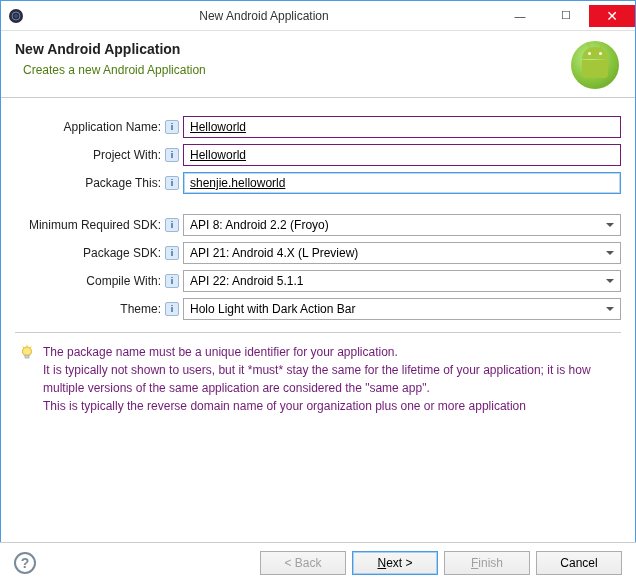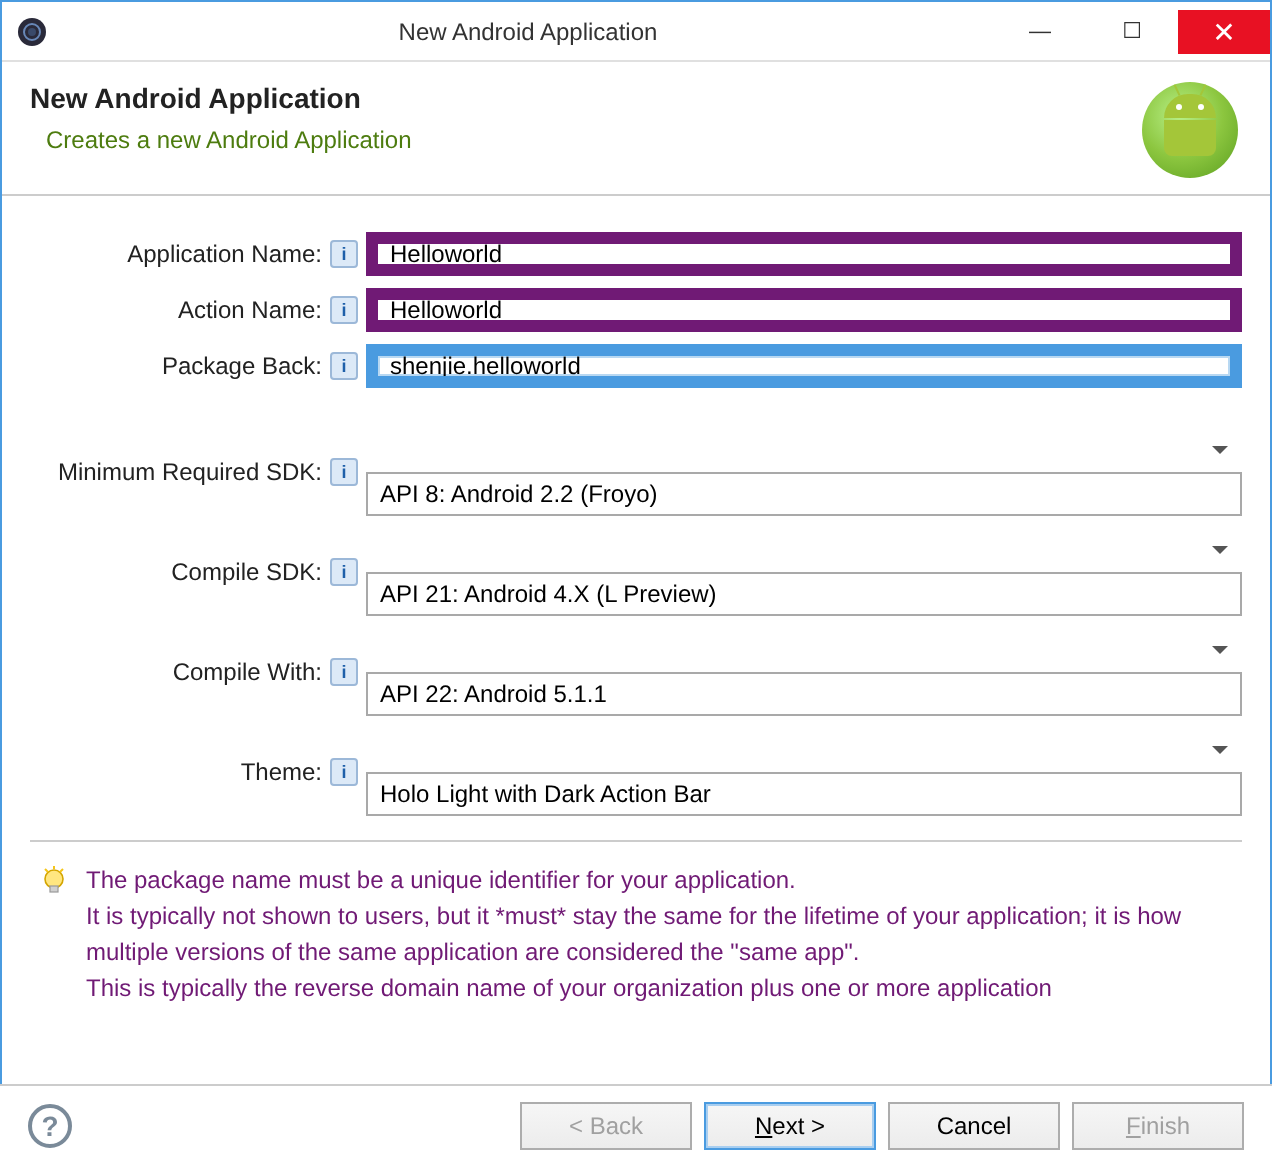--- a/index.html
+++ b/index.html
@@ -32,7 +32,7 @@
   .form-row.spacer { height: 14px; margin: 0; }
   .form-label { width: 148px; text-align: right; color: #222; font-size: 12px; padding-right: 2px; }
   .info-icon { width: 14px; height: 14px; display: inline-flex; align-items: center; justify-content: center; font-size: 9px; color: #1e5fa9; border-radius: 2px; margin: 0 4px 0 2px; font-weight: bold; background: #dce9f7; border: 1px solid #9cb8d8; }
-  .text-input { flex: 1; height: 22px; border: 6px solid #701a75; padding: 0 6px; font-size: 12px; font-family: inherit; outline: none; text-decoration: underline; }
+  .text-input { flex: 1; height: 22px; border: 1px solid #701a75; padding: 0 6px; font-size: 12px; font-family: inherit; outline: none; text-decoration: underline; }
   .text-input.focused { border-color: #4a9be0; box-shadow: inset 0 0 0 1px #b8d8f2; }
   .select-wrap { flex: 1; position: relative; }
   .select { width: 100%; height: 22px; border: 1px solid #a9a9a9; padding: 0 22px 0 6px; font-size: 12px; font-family: inherit; background: #fff; appearance: none; outline: none; cursor: pointer; margin-top: 22px; }

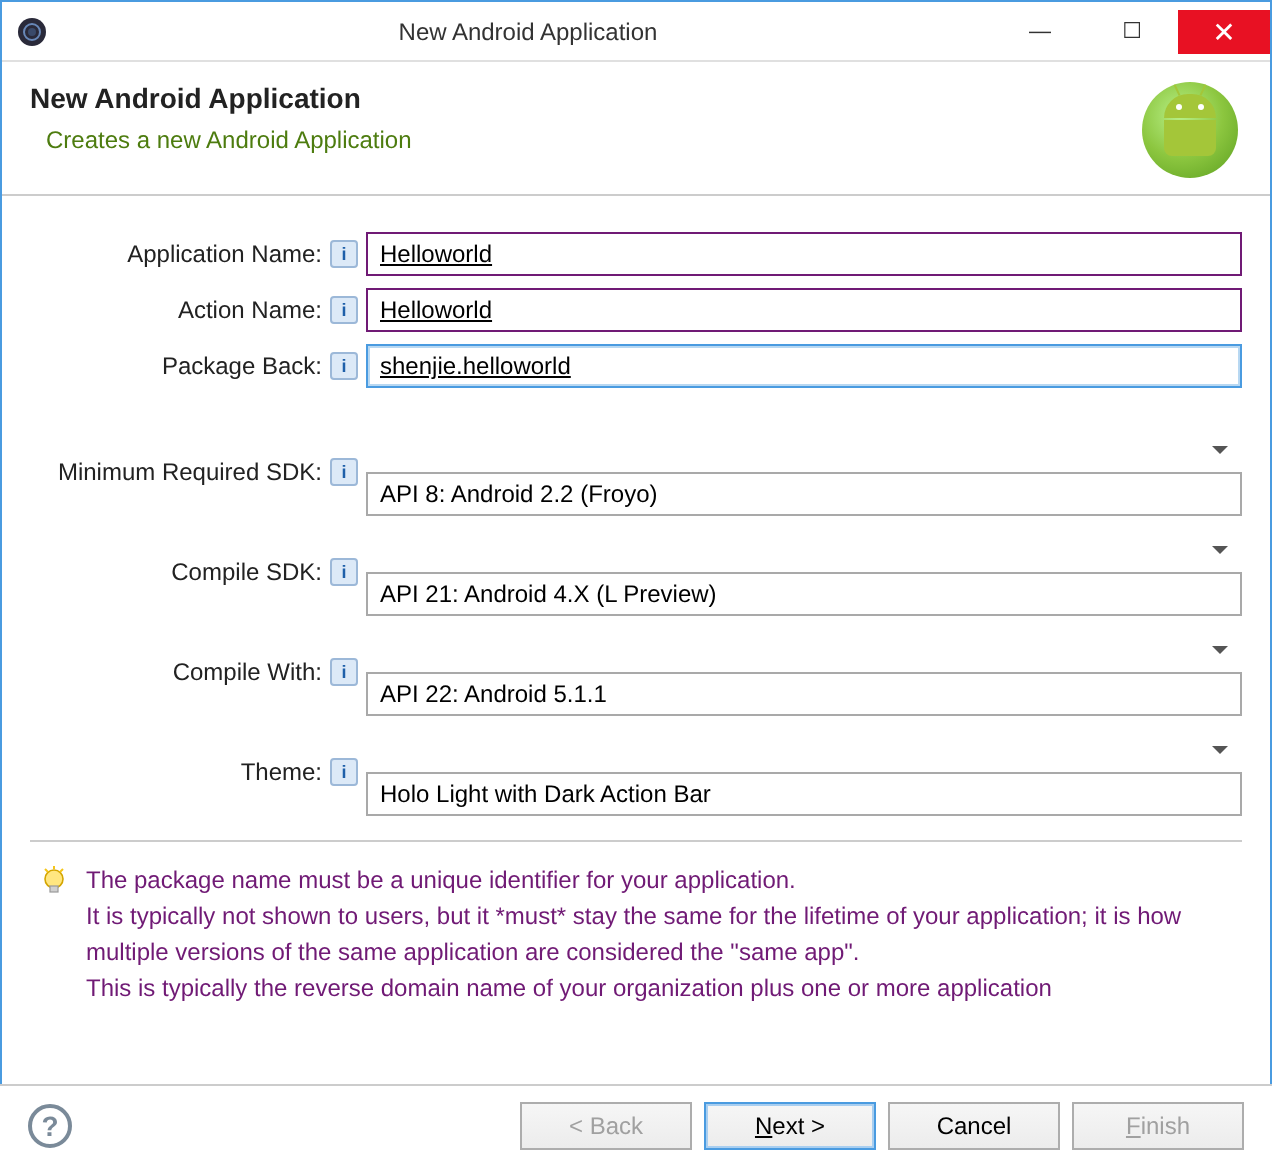--- a/index.html
+++ b/index.html
@@ -98,7 +98,7 @@
   </div>
 
   <div class="form-row">
-    <div class="form-label">Action Name:</div>
+    <div class="form-label">Project With:</div>
     <span class="info-icon">i</span>
     <input class="text-input" value="Helloworld" style="">
   </div>

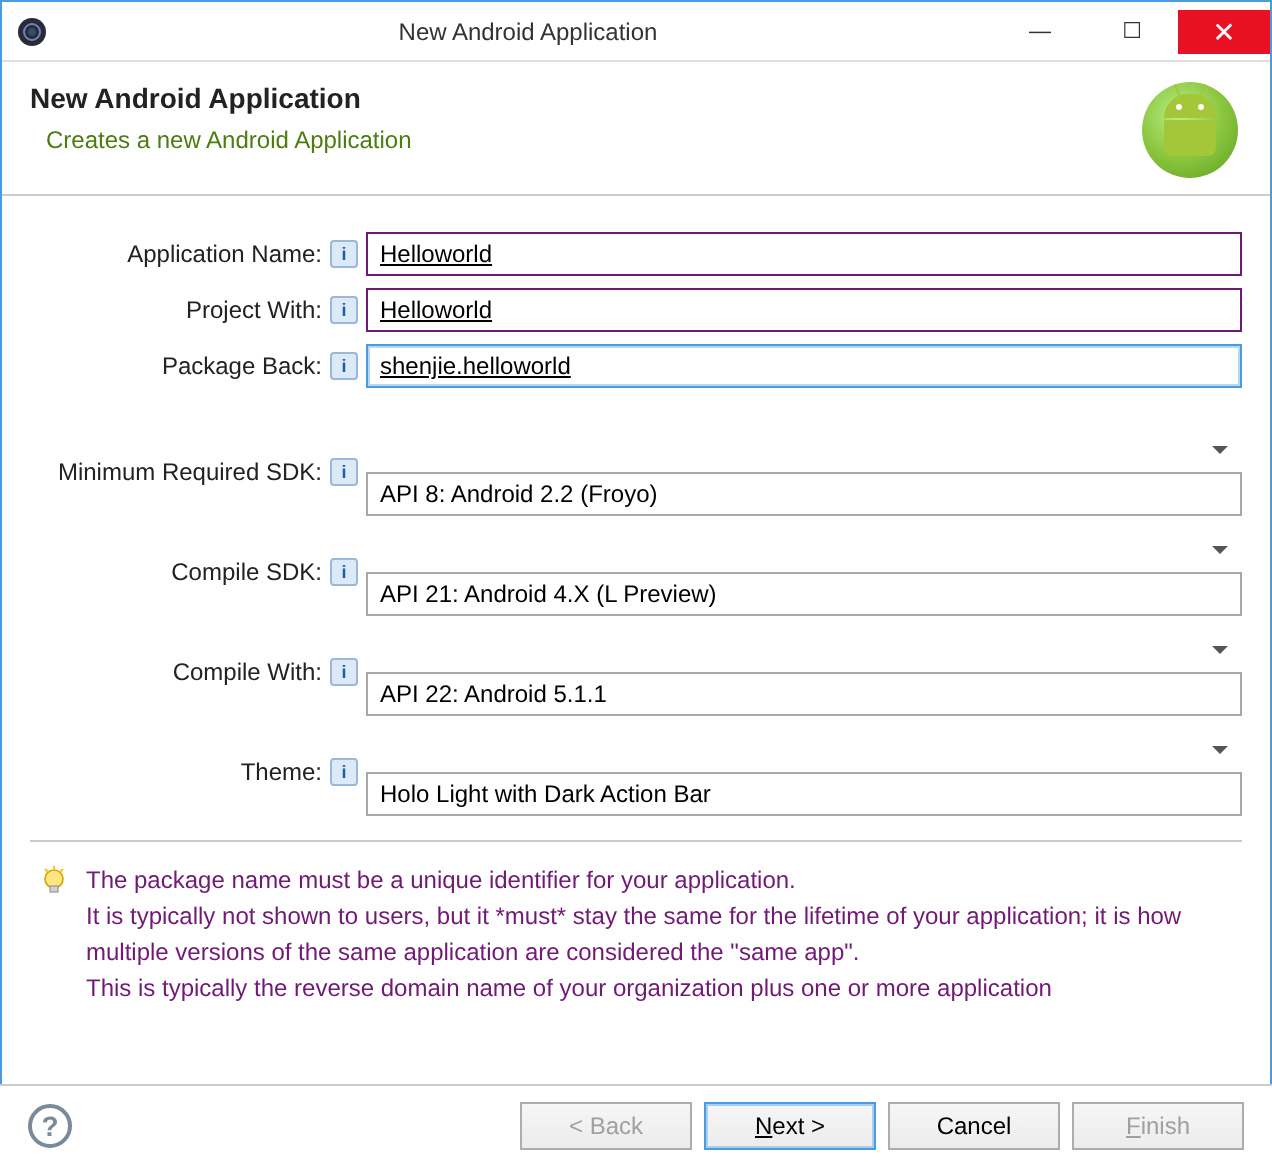--- a/index.html
+++ b/index.html
@@ -104,7 +104,7 @@
   </div>
 
   <div class="form-row">
-    <div class="form-label">Package Back:</div>
+    <div class="form-label">Package This:</div>
     <span class="info-icon">i</span>
     <input class="text-input focused" value="shenjie.helloworld" style="">
   </div>

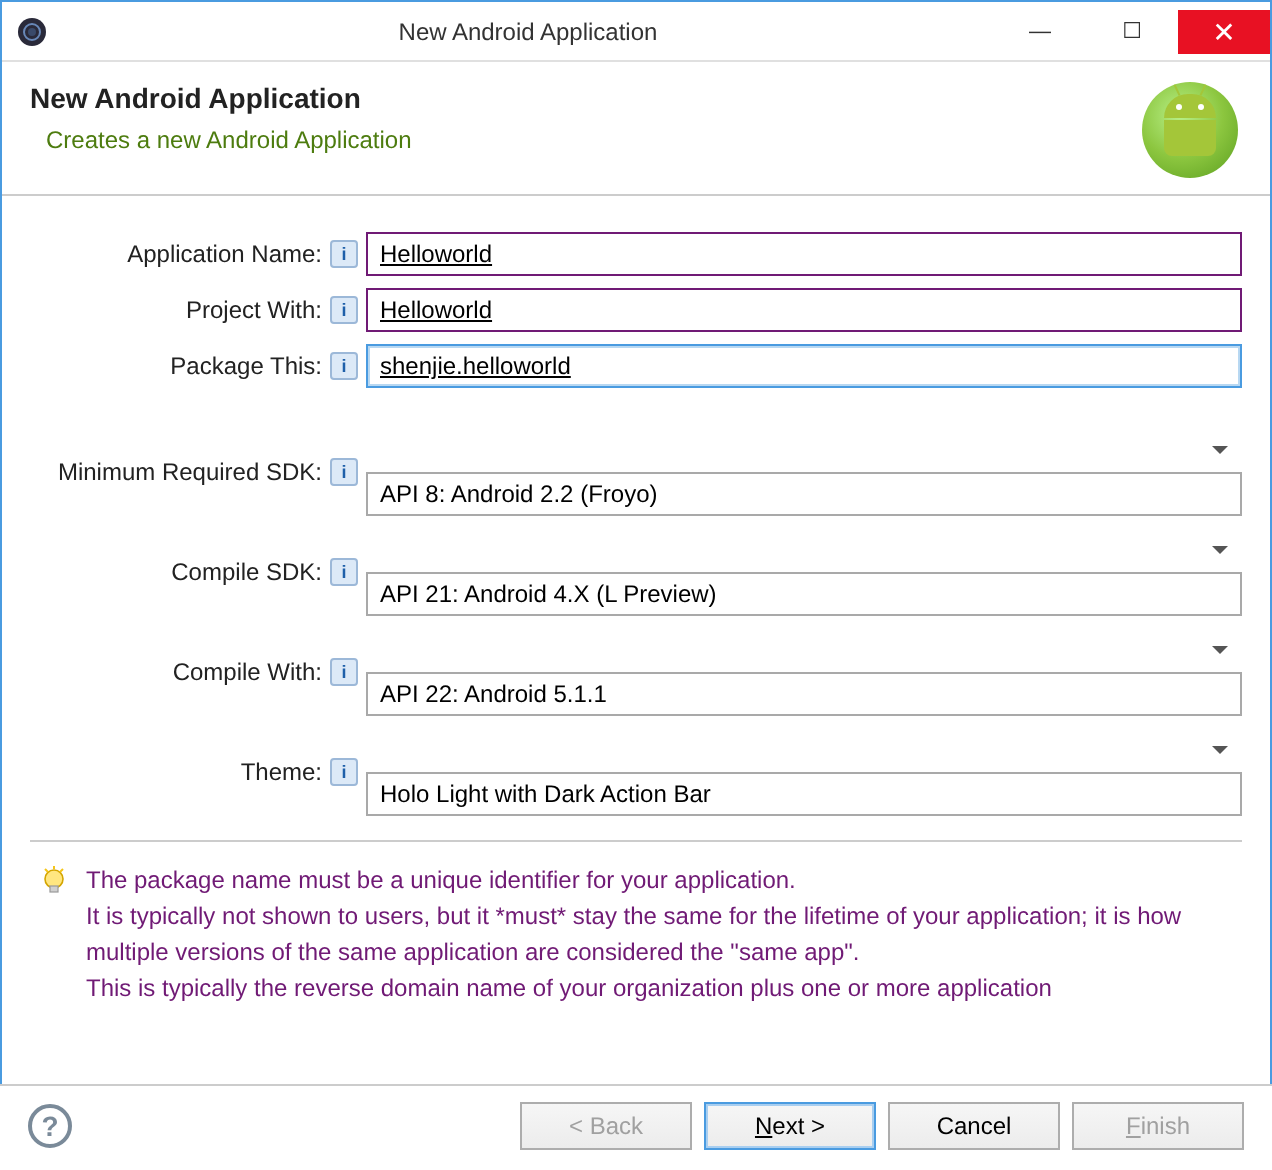--- a/index.html
+++ b/index.html
@@ -35,7 +35,7 @@
   .text-input { flex: 1; height: 22px; border: 1px solid #701a75; padding: 0 6px; font-size: 12px; font-family: inherit; outline: none; text-decoration: underline; }
   .text-input.focused { border-color: #4a9be0; box-shadow: inset 0 0 0 1px #b8d8f2; }
   .select-wrap { flex: 1; position: relative; }
-  .select { width: 100%; height: 22px; border: 1px solid #a9a9a9; padding: 0 22px 0 6px; font-size: 12px; font-family: inherit; background: #fff; appearance: none; outline: none; cursor: pointer; margin-top: 22px; }
+  .select { width: 100%; height: 22px; border: 1px solid #a9a9a9; padding: 0 22px 0 6px; font-size: 12px; font-family: inherit; background: #fff; appearance: none; outline: none; cursor: pointer; }
   .select-wrap::after { content: ""; position: absolute; right: 7px; top: 9px; border-left: 4px solid transparent; border-right: 4px solid transparent; border-top: 4px solid #555; pointer-events: none; }
   
   .divider { height: 1px; background: #ccc; margin: 12px 0 10px 0; }

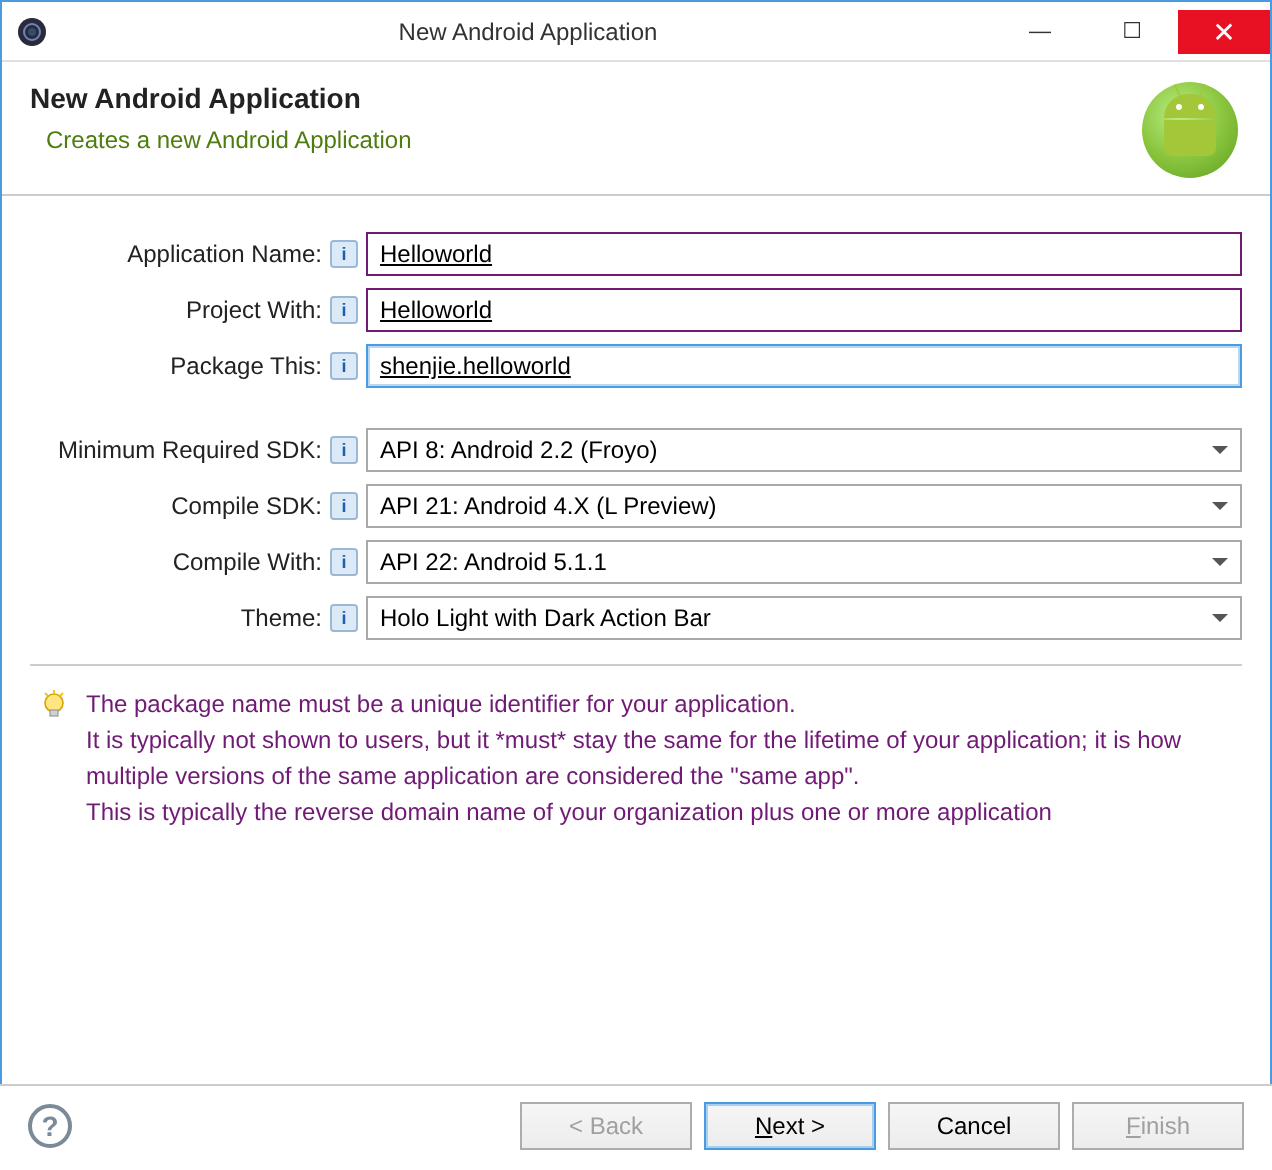--- a/index.html
+++ b/index.html
@@ -118,7 +118,7 @@
   </div>
 
   <div class="form-row">
-    <div class="form-label">Compile SDK:</div>
+    <div class="form-label">Package SDK:</div>
     <span class="info-icon">i</span>
     <div class="select-wrap"><select class="select"><option>API 21: Android 4.X (L Preview)</option></select></div>
   </div>

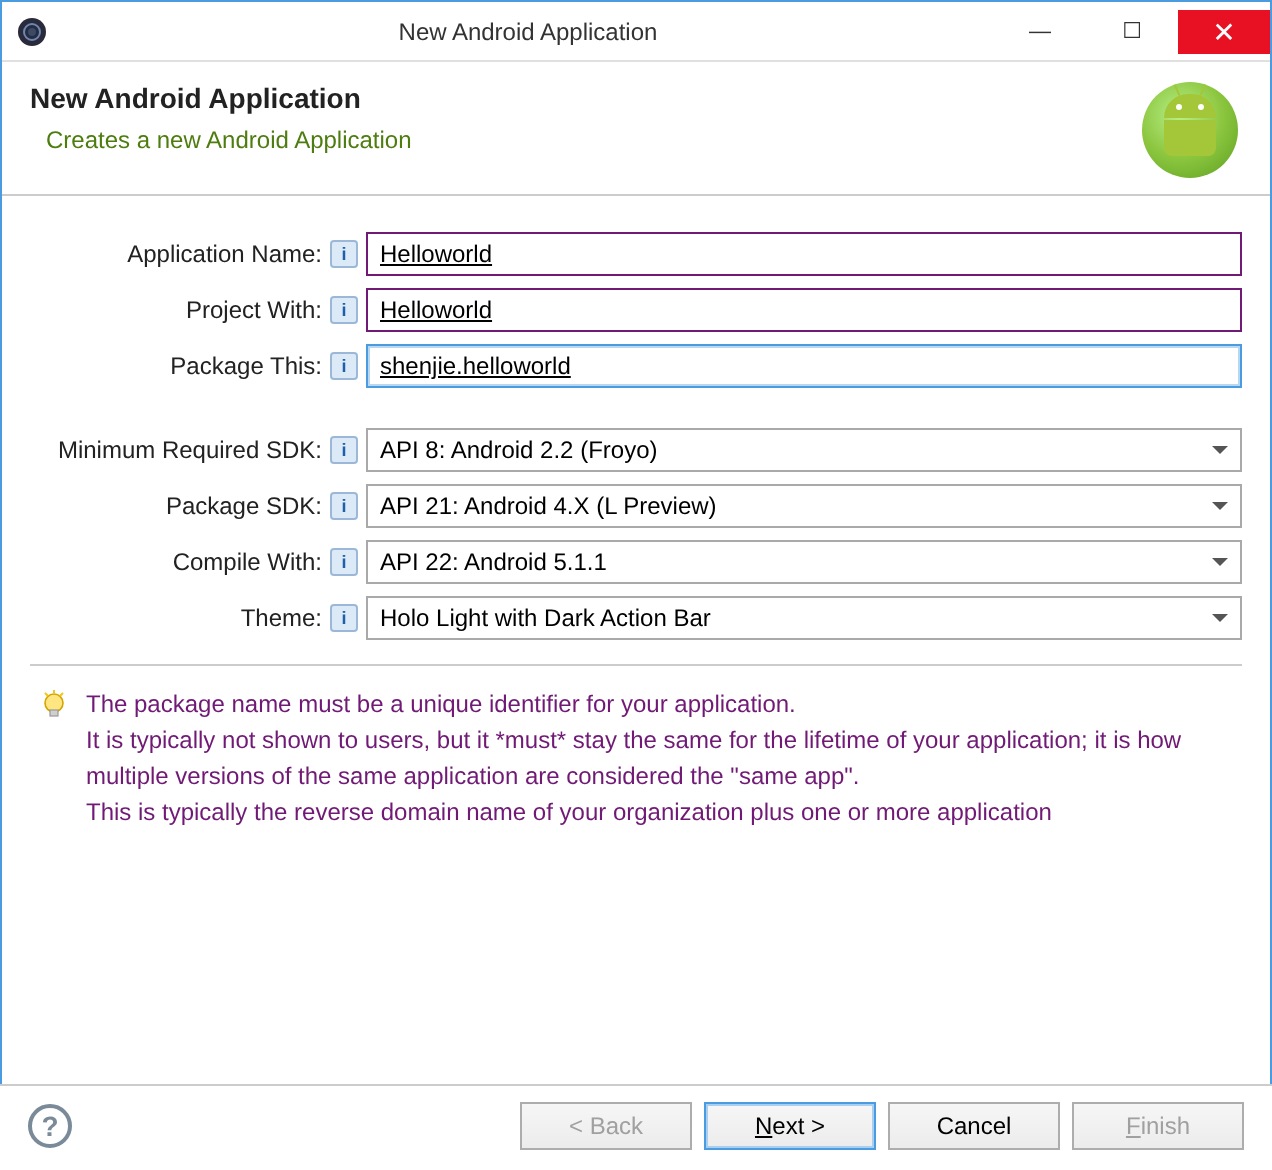--- a/index.html
+++ b/index.html
@@ -159,8 +159,8 @@
   <div class="footer-spacer"></div>
   <button class="btn" disabled="">&lt; Back</button>
   <button class="btn default"><span class="mnemonic">N</span><span>ext &gt;</span></button>
+  <button class="btn" disabled=""><span class="mnemonic">F</span><span>inish</span></button>
   <button class="btn">Cancel</button>
-  <button class="btn" disabled=""><span class="mnemonic">F</span><span>inish</span></button>
 </div>
 
 </body></html>

